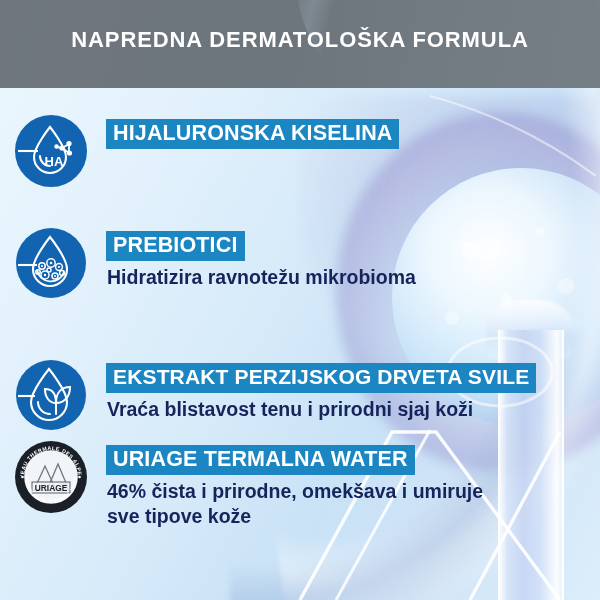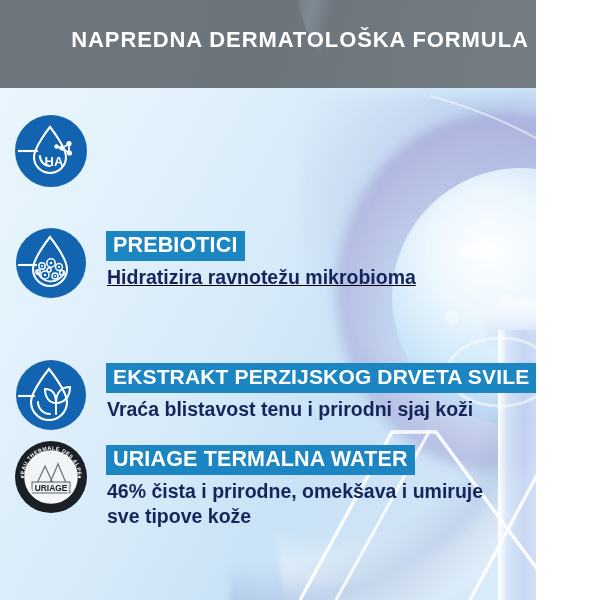--- a/index.html
+++ b/index.html
@@ -15,7 +15,7 @@
 
   #infographic {
     position: relative;
-    width: 536px;
+    width: 600px;
     height: 600px;
     overflow: hidden;
     background: #e5e5e5;

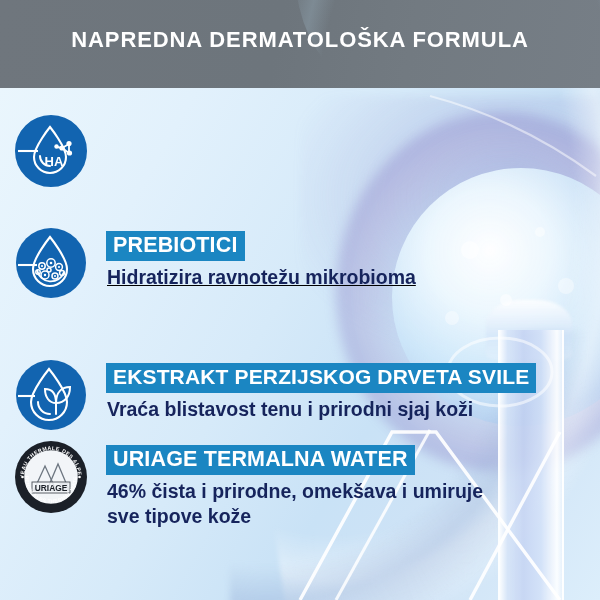--- a/index.html
+++ b/index.html
@@ -297,6 +297,7 @@
         <text x="40" y="52" font-family="Liberation Sans, sans-serif" font-size="13" font-weight="bold" fill="#ffffff" text-anchor="middle">HA</text>
       </svg>
       <div class="feature-text">
+        <div class="feature-title">HIJALURONSKA KISELINA</div>
       </div>
     </div>
 

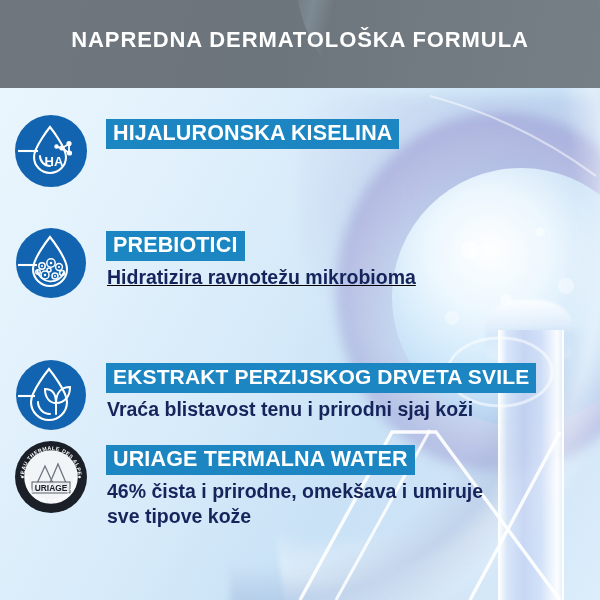--- a/index.html
+++ b/index.html
@@ -225,7 +225,7 @@
     font-family: "Liberation Sans", sans-serif;
   }
   .row-0 { top: 26px; }
-  .row-1 { top: 138px; text-decoration: underline; }
+  .row-1 { top: 138px; }
   .row-2 { top: 244px; margin-top: 26px; }
   .row-3 { top: 352px; }
 

